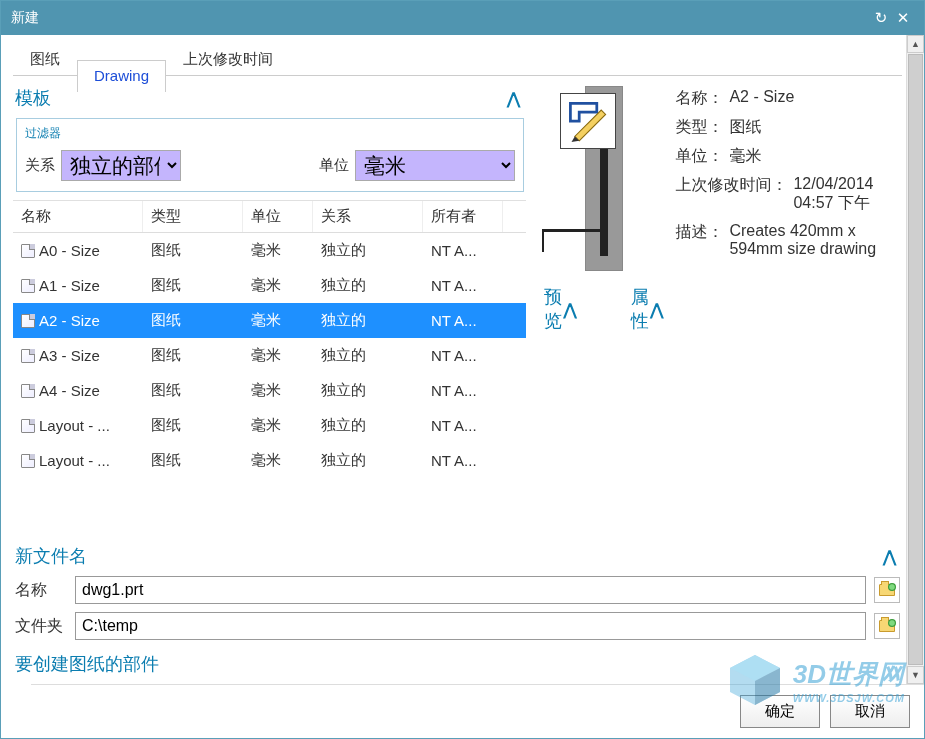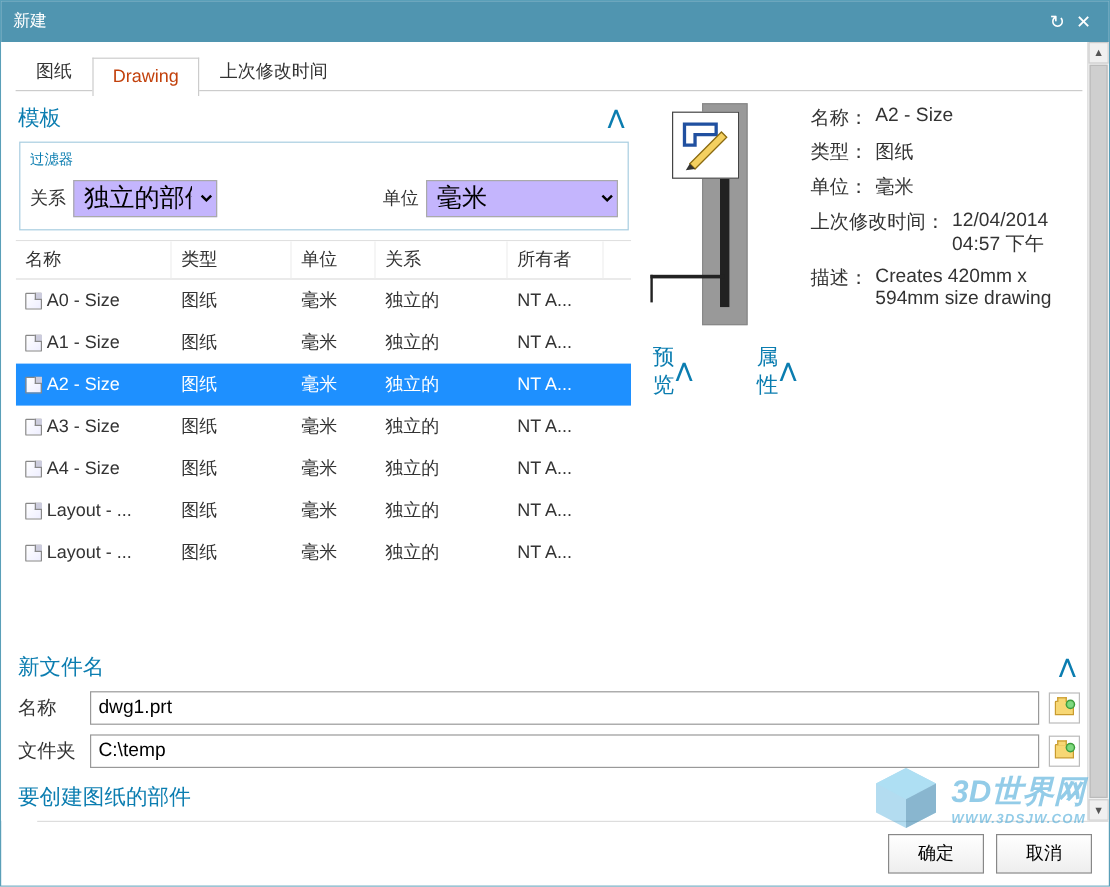--- a/index.html
+++ b/index.html
@@ -15,7 +15,7 @@
 .scroll-thumb { flex: 1; background: #cfcfcf; border: 1px solid #bbb; margin: 1px; }
 .tabs { display: flex; border-bottom: 1px solid #ccc; gap: 0; margin-bottom: 6px; }
 .tab { padding: 6px 16px; border: 1px solid transparent; border-bottom: none; cursor: pointer; font-size: 15px; color: #333; }
-.tab.active { border-color: #ccc; background: #fff; color: #c2410c; position: relative; top: 5px; }
+.tab.active { border-color: #ccc; background: #fff; color: #1d4ed8; position: relative; top: 17px; }
 .columns { display: flex; gap: 16px; flex: 1; overflow: hidden; }
 .left-col { flex: 1.05; display: flex; flex-direction: column; overflow: hidden; }
 .right-col { width: 360px; display: flex; flex-direction: row; overflow: hidden; }

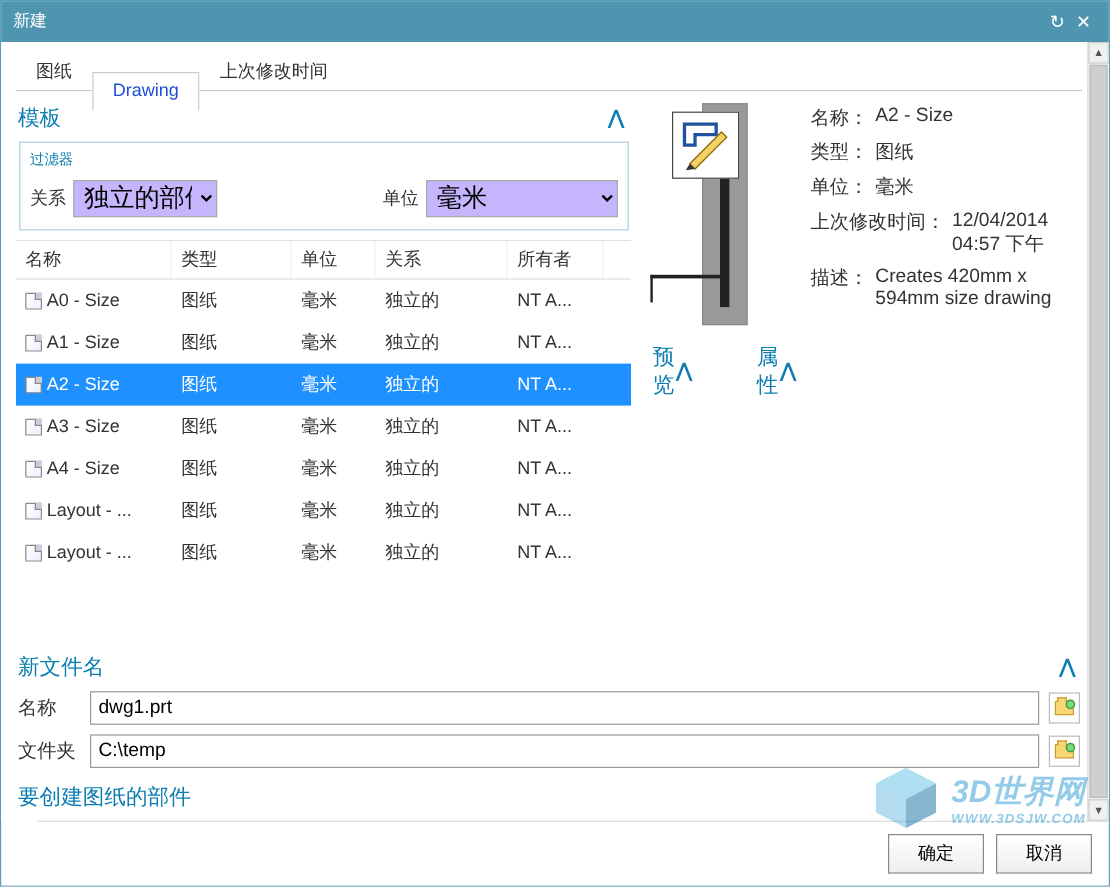--- a/index.html
+++ b/index.html
@@ -60,7 +60,7 @@
 .truncated-header { color: #0b7db0; font-size: 18px; padding: 8px 2px 0 2px; white-space: nowrap; overflow: hidden; }
 .dialog-buttons { display: flex; justify-content: flex-end; gap: 10px; padding: 10px 14px; border-top: 1px solid #ddd; margin-left: 30px; }
 .dlg-btn { padding: 6px 24px; border: 1px solid #888; background: linear-gradient(#fff,#eee); font-size: 15px; cursor: pointer; }
-.watermark { position: absolute; right: 20px; bottom: 44px; opacity: 0.55; pointer-events: none; display:flex; align-items:center; gap:8px; }
+.watermark { position: absolute; right: 20px; bottom: 29px; opacity: 0.55; pointer-events: none; display:flex; align-items:center; gap:8px; }
 .watermark .wm-cube { width:60px; height:60px; }
 .watermark .wm-text { display:flex; flex-direction:column; font-weight:bold; font-style:italic; }
 .watermark .wm-main { font-size:26px; color:#3ba3d6; }

